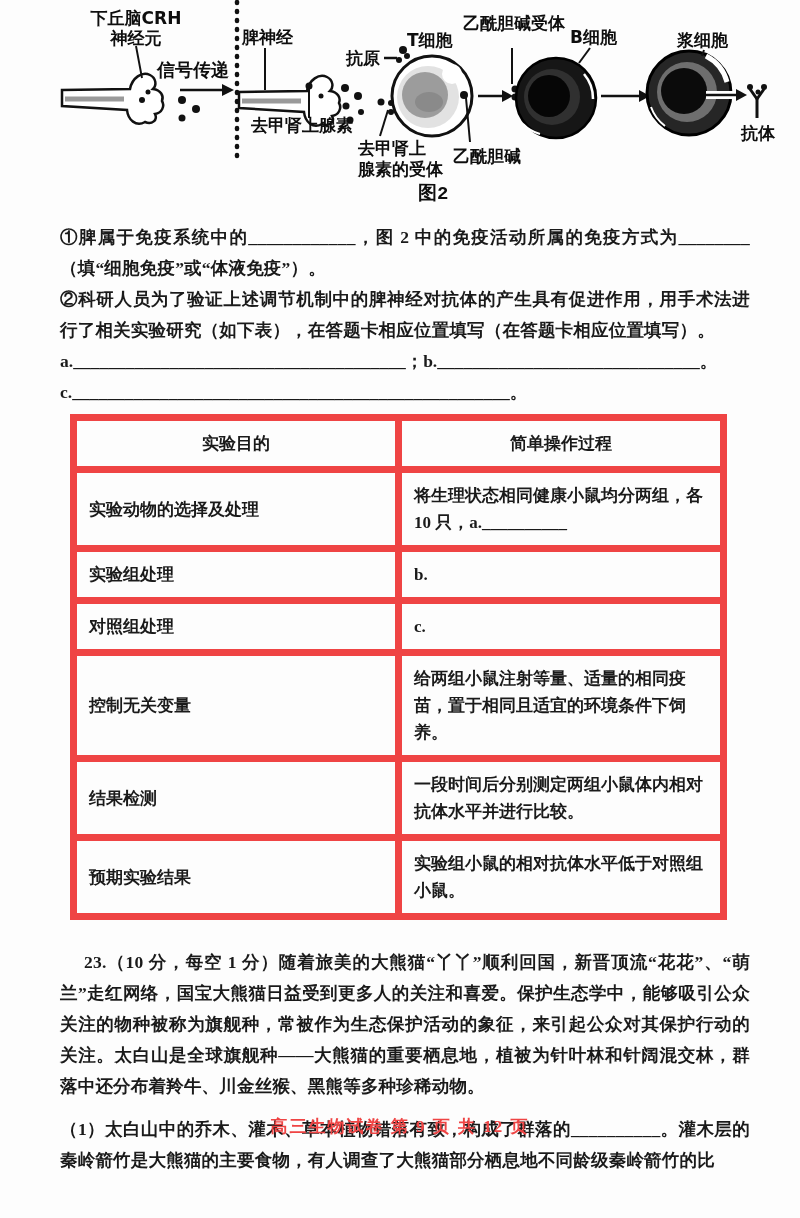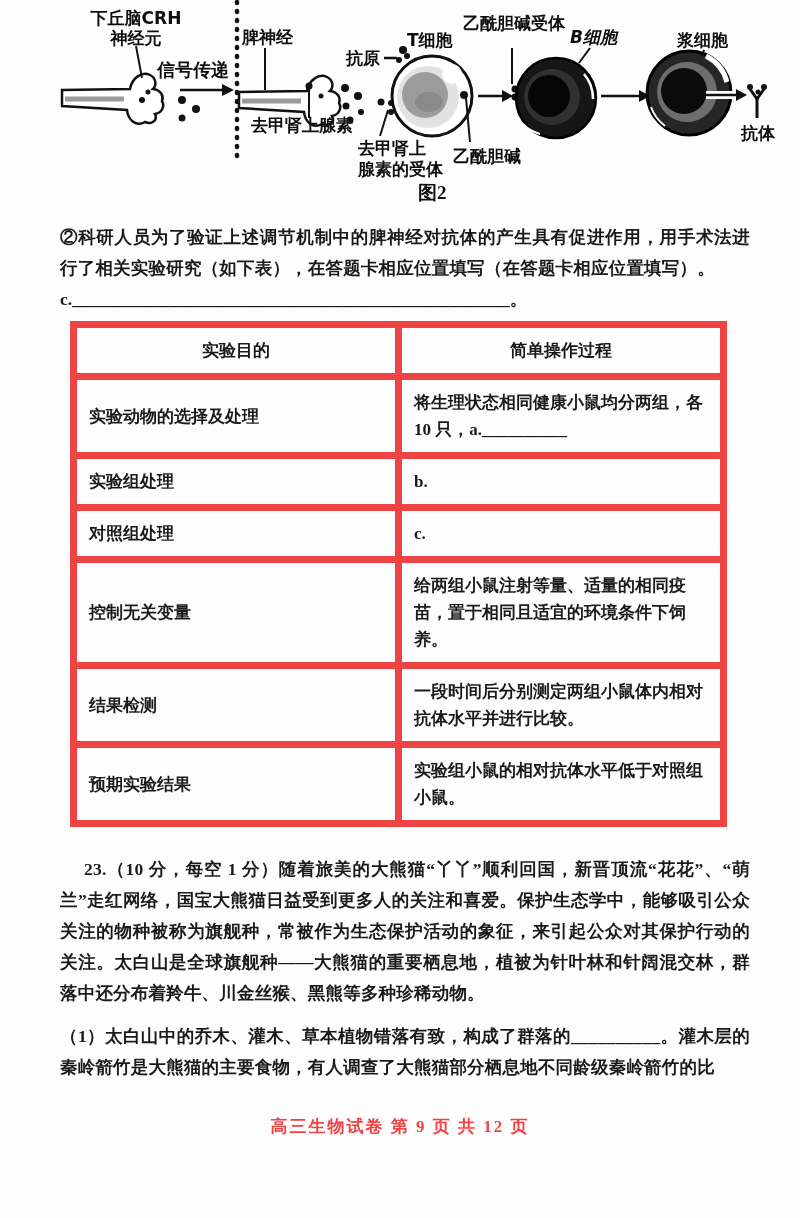--- a/index.html
+++ b/index.html
@@ -175,7 +175,7 @@
   <div class="fig-label" style="left:346px;top:48px;text-align:center;">抗原</div>
   <div class="fig-label" style="left:407px;top:30px;">T细胞</div>
   <div class="fig-label" style="left:463px;top:13px;">乙酰胆碱受体</div>
-  <div class="fig-label" style="left:570px;top:27px;font-style:italic;">B细胞</div>
+  <div class="fig-label" style="left:570px;top:27px;">B细胞</div>
   <div class="fig-label" style="left:677px;top:30px;">浆细胞</div>
   <div class="fig-label" style="left:358px;top:138px;line-height:21px;">
     <div>去甲肾上</div>

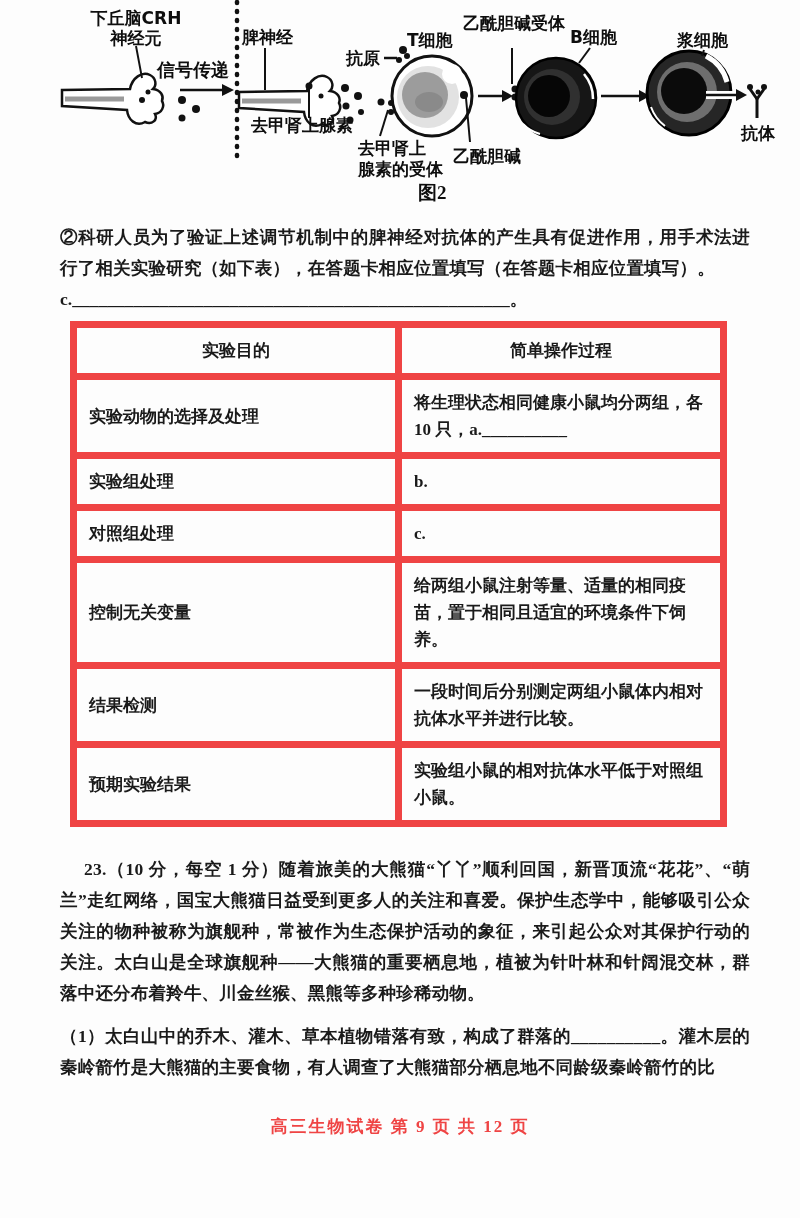--- a/index.html
+++ b/index.html
@@ -15,7 +15,7 @@
     font-weight:bold;font-size:17px;color:#0e0e0e;white-space:nowrap;line-height:20px;
   }
   .fig-label.center{text-align:center;}
-  .fig-caption{position:absolute;left:418px;top:180px;font-family:Liberation Serif, serif;
+  .fig-caption{position:absolute;left:418px;top:180px;font-family:Liberation Mono, monospace;
     font-weight:bold;font-size:19px;color:#0e0e0e;}
   .text-col{position:absolute;left:60px;top:222px;width:690px;}
   .para{

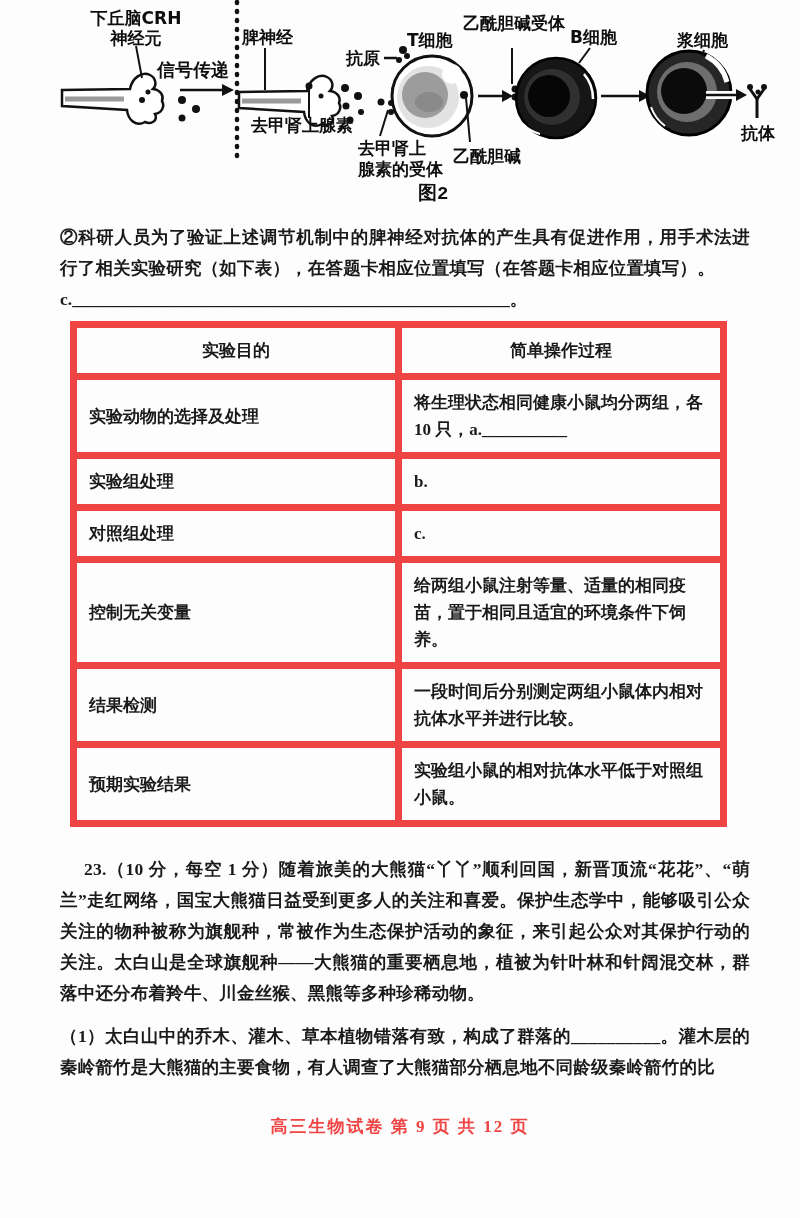--- a/index.html
+++ b/index.html
@@ -187,6 +187,7 @@
 </div>
 
 <div class="text-col">
+  <div class="para">①脾属于免疫系统中的____________，图 2 中的免疫活动所属的免疫方式为________（填“细胞免疫”或“体液免疫”）。</div>
   <div class="para">②科研人员为了验证上述调节机制中的脾神经对抗体的产生具有促进作用，用手术法进行了相关实验研究（如下表），在答题卡相应位置填写（在答题卡相应位置填写）。</div>
   <div class="blank-line">c.__________________________________________________。</div>
 

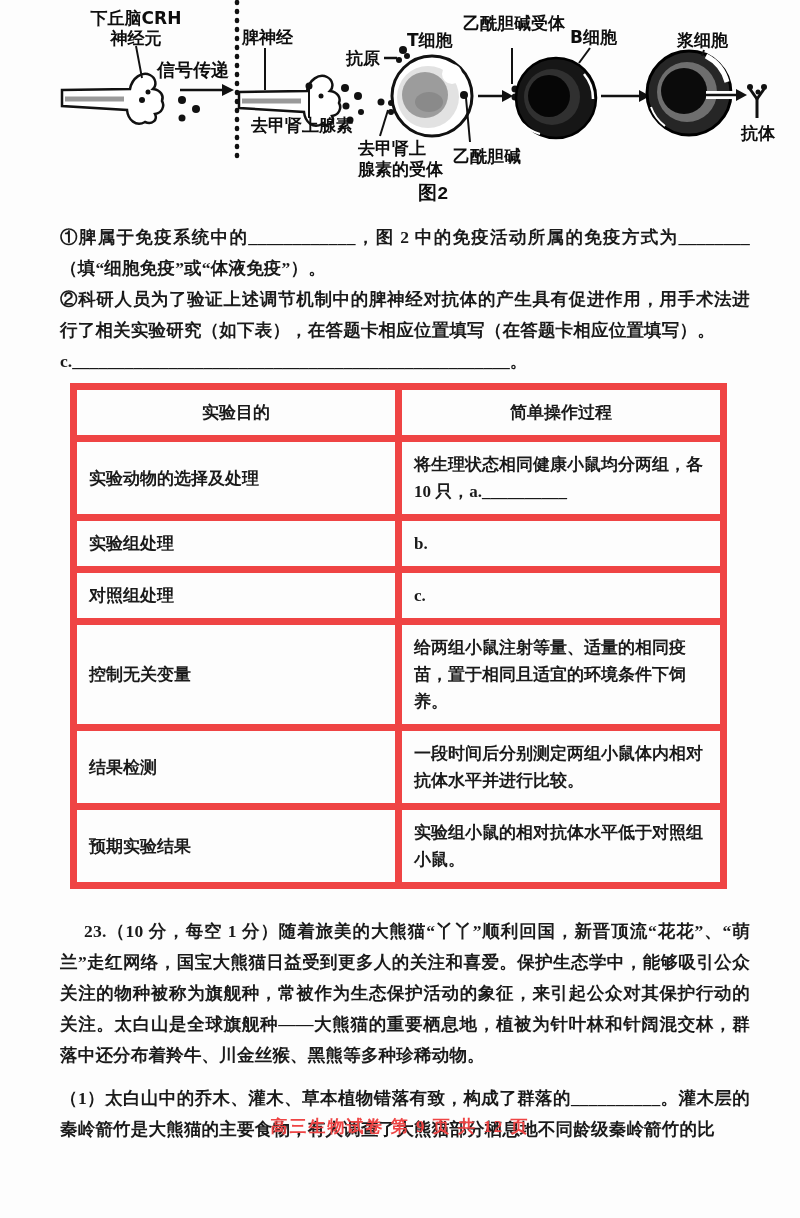--- a/index.html
+++ b/index.html
@@ -189,6 +189,7 @@
 <div class="text-col">
   <div class="para">①脾属于免疫系统中的____________，图 2 中的免疫活动所属的免疫方式为________（填“细胞免疫”或“体液免疫”）。</div>
   <div class="para">②科研人员为了验证上述调节机制中的脾神经对抗体的产生具有促进作用，用手术法进行了相关实验研究（如下表），在答题卡相应位置填写（在答题卡相应位置填写）。</div>
+  <div class="blank-line">a.______________________________________；b.______________________________。</div>
   <div class="blank-line">c.__________________________________________________。</div>
 
   <table class="exp">

